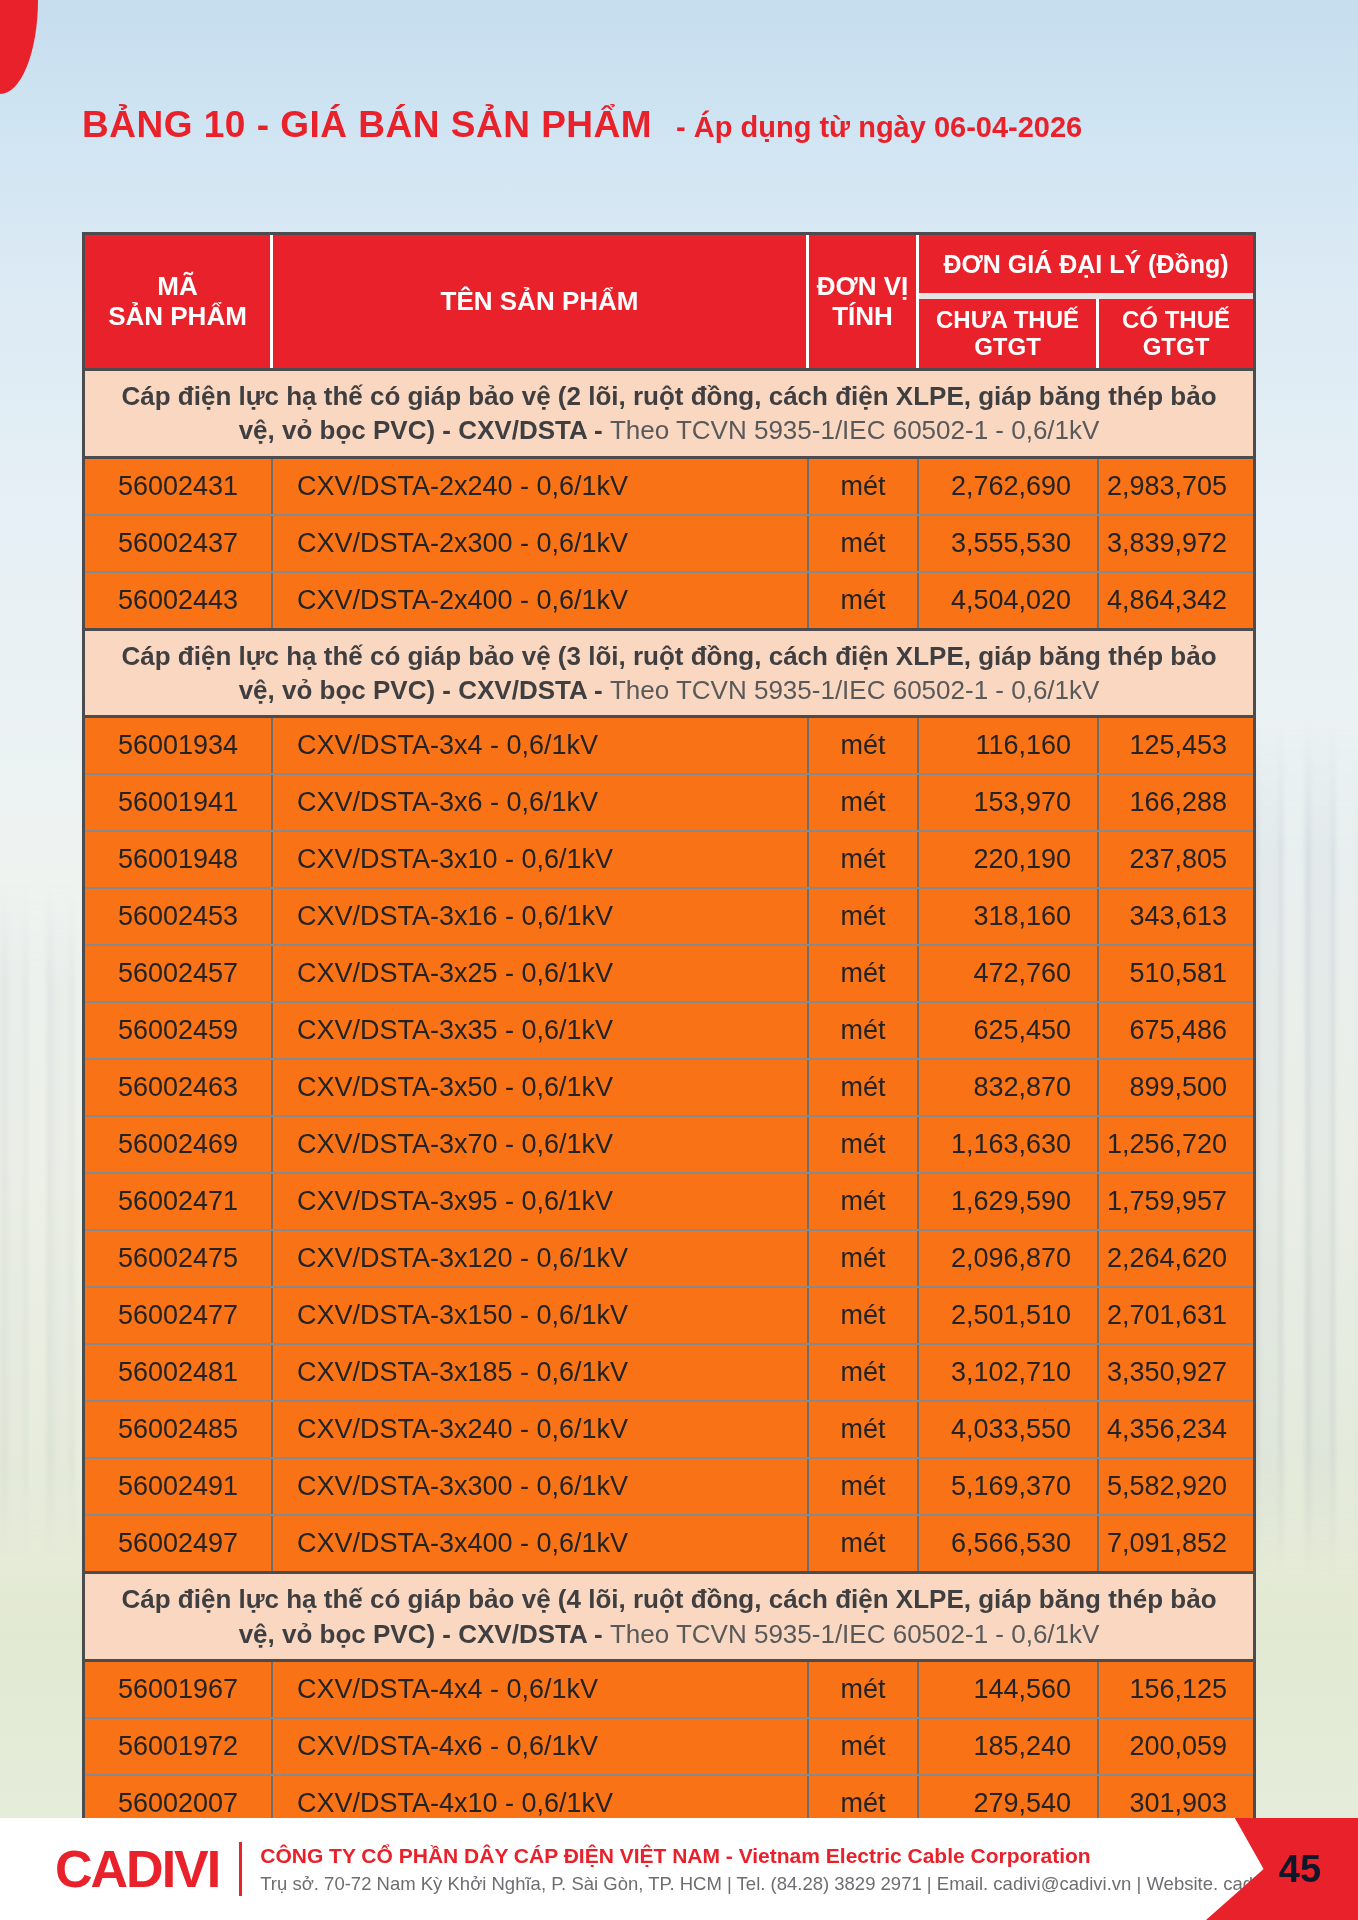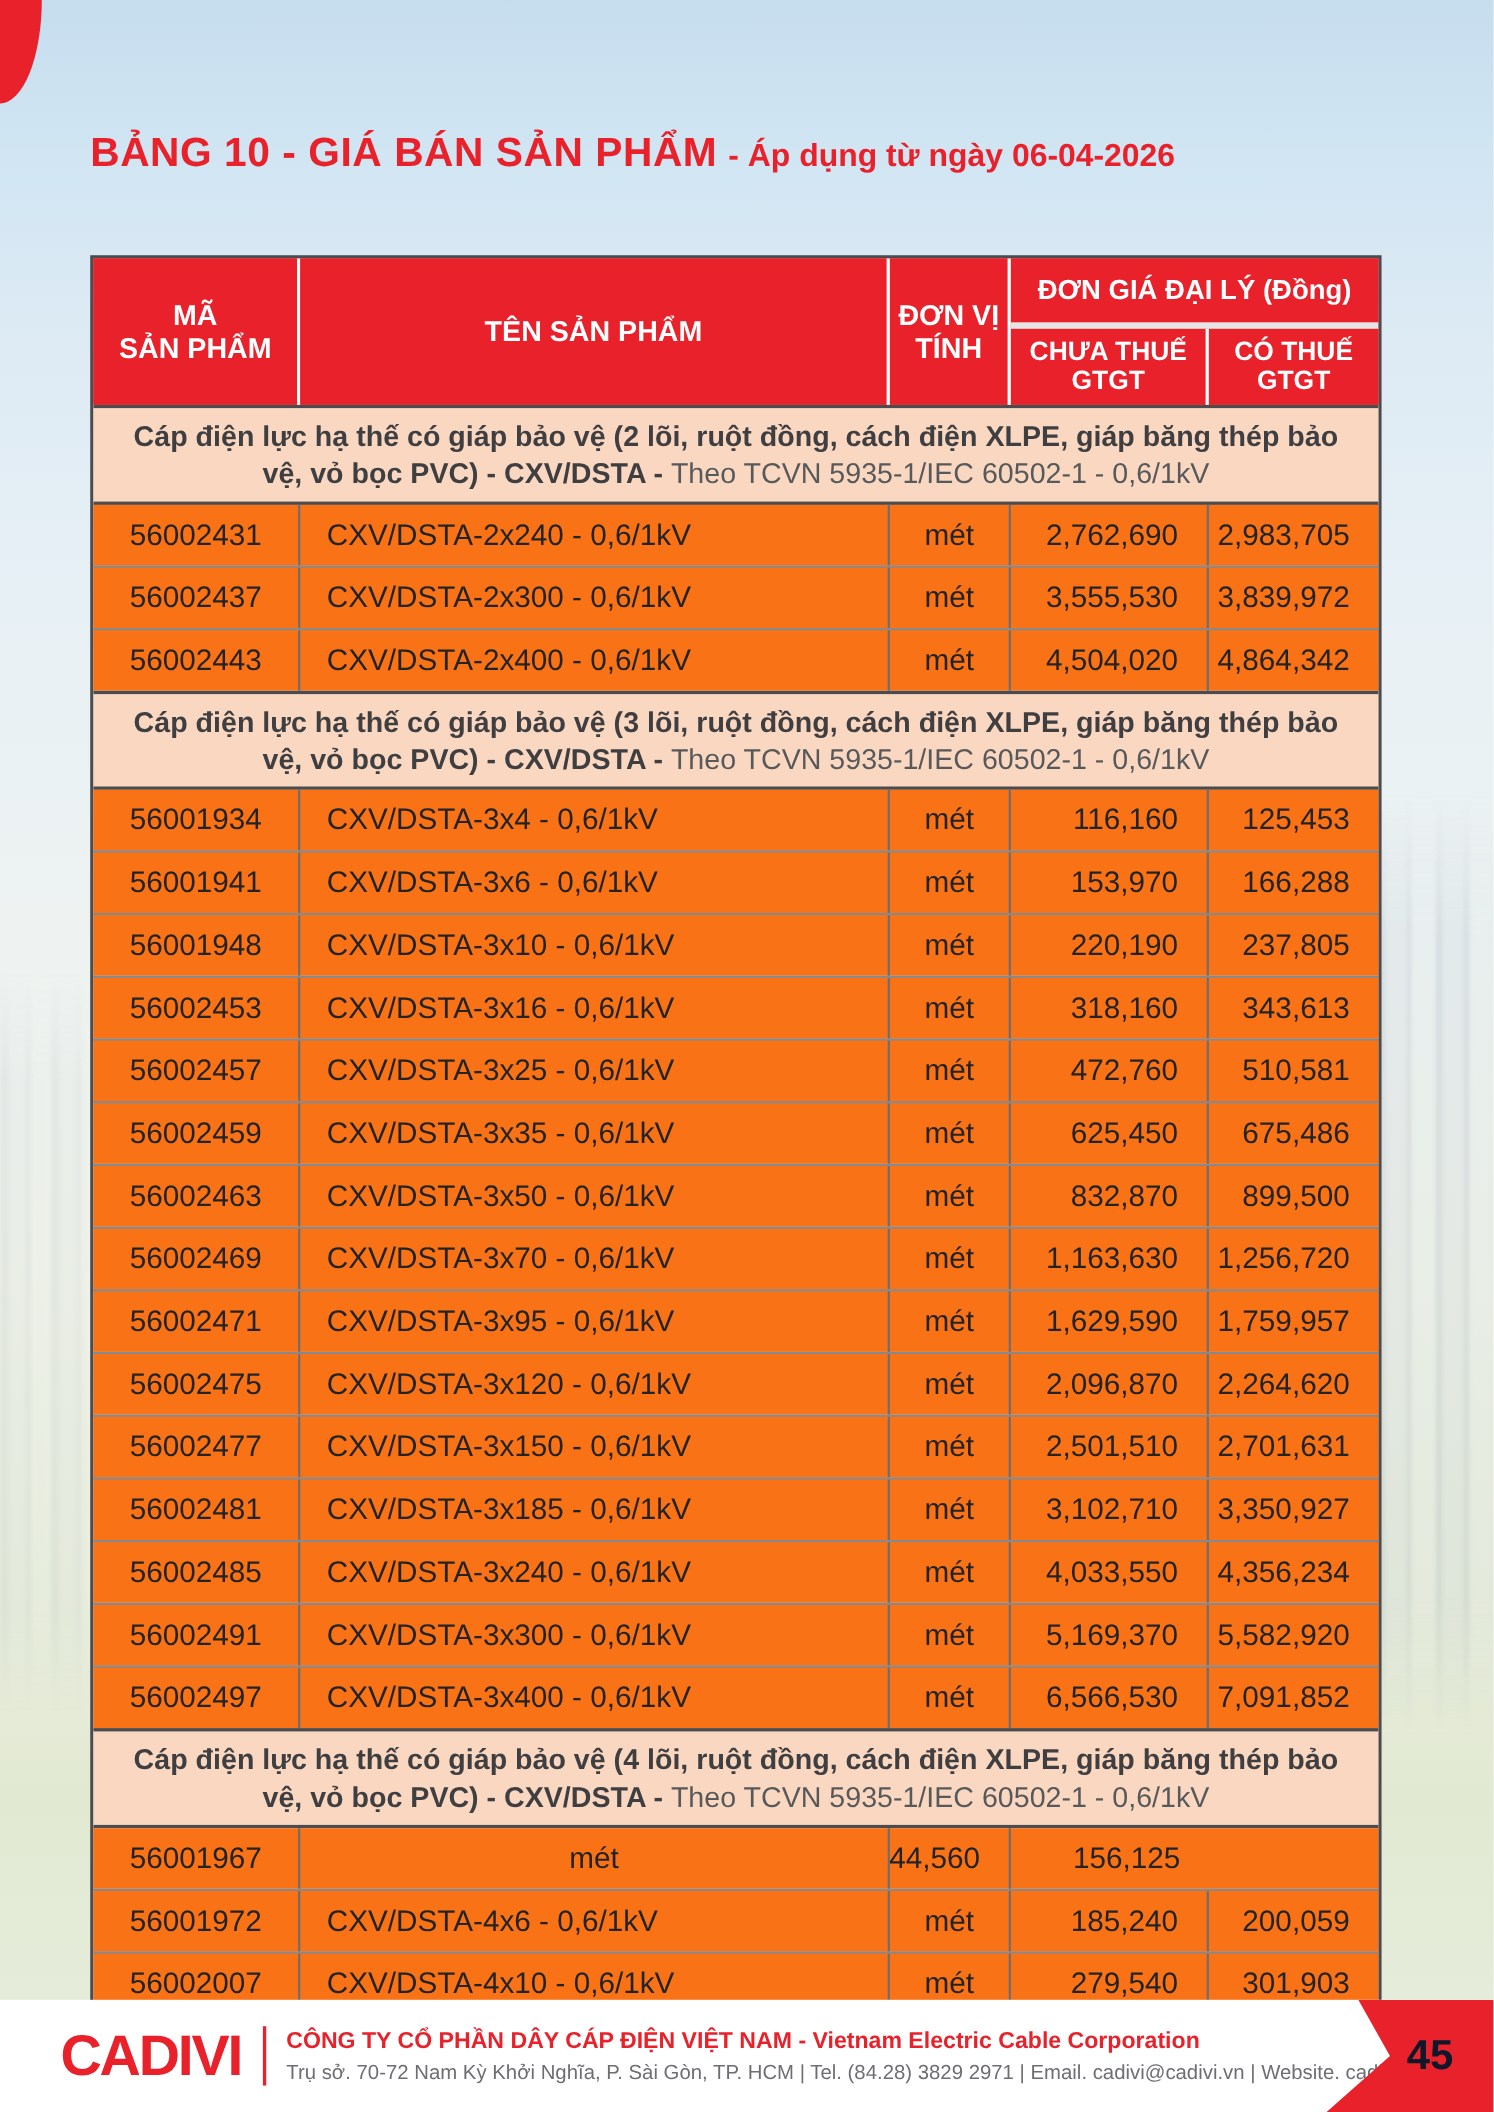--- a/index.html
+++ b/index.html
@@ -42,7 +42,7 @@
     clip-path:ellipse(95% 98% at 0% 0%);
   }
   
-  .title{position:absolute;left:82px;top:118px;display:flex;align-items:baseline;gap:10px;white-space:nowrap;}
+  .title{position:absolute;left:82px;top:104px;display:flex;align-items:baseline;gap:24px;white-space:nowrap;}
   .title-main{font-size:37px;font-weight:bold;color:var(--red);letter-spacing:.5px;}
   .title-suffix{font-size:29px;font-weight:bold;color:var(--red);}
   

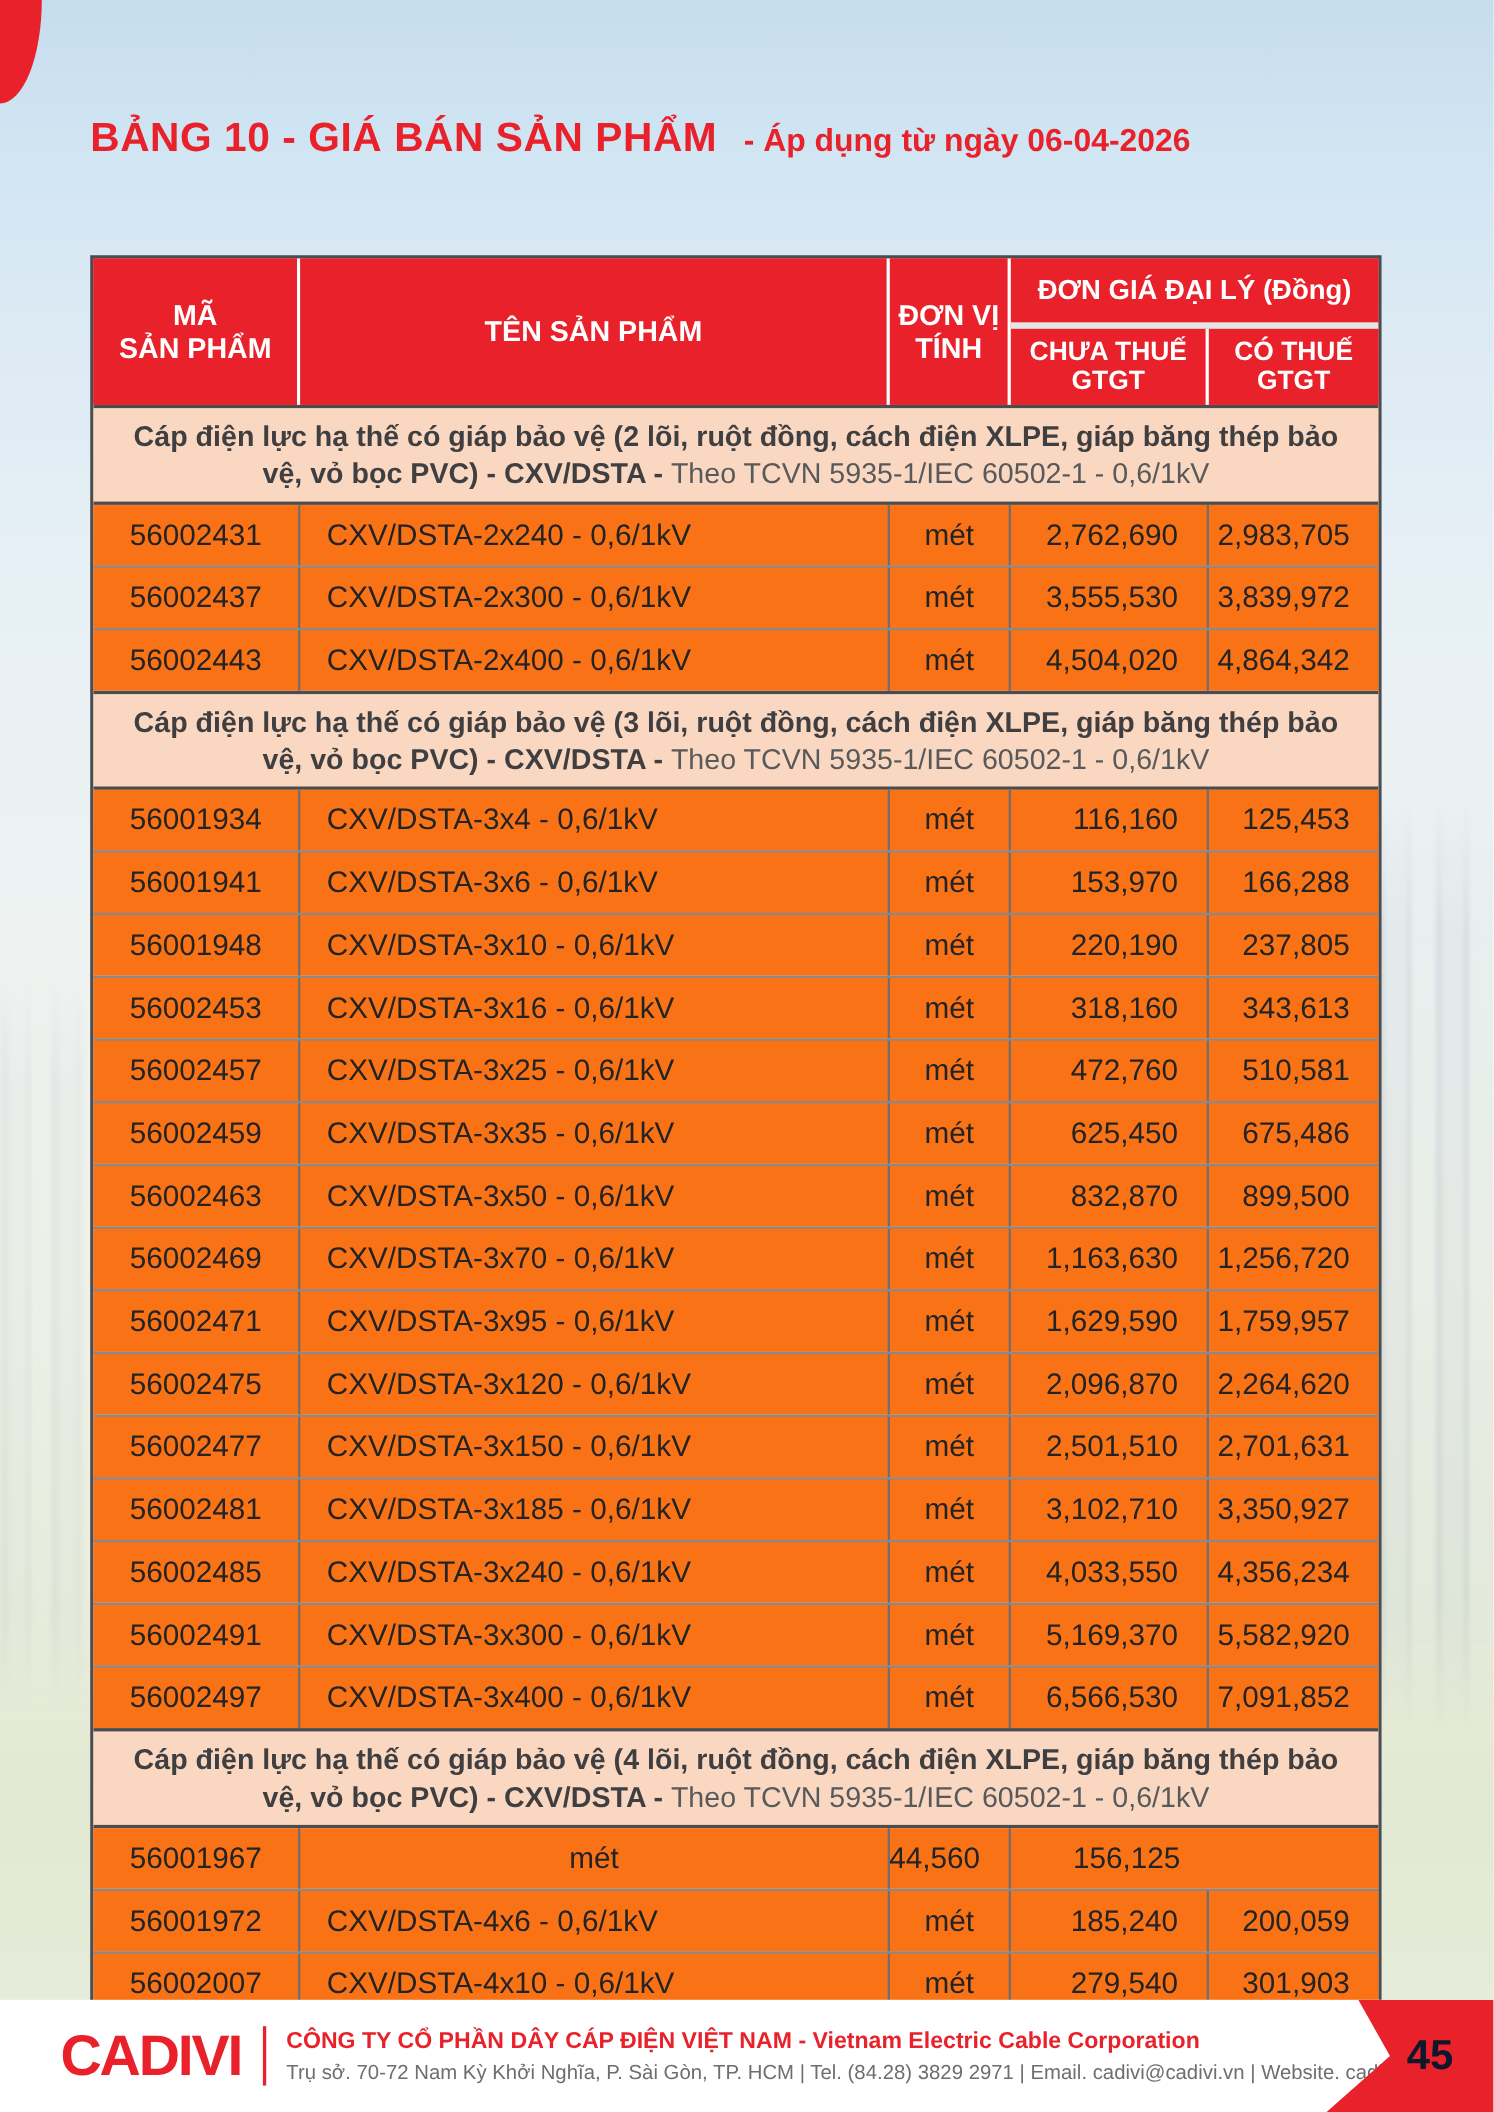--- a/index.html
+++ b/index.html
@@ -276,6 +276,7 @@
         <div class="rows">
           <div class="row">
             <div class="cell c-code vline">56001967</div>
+            <div class="cell c-name vline">CXV/DSTA-4x4 - 0,6/1kV</div>
             <div class="cell c-unit vline">mét</div>
             <div class="cell c-price vline">144,560</div>
             <div class="cell c-price">156,125</div>

